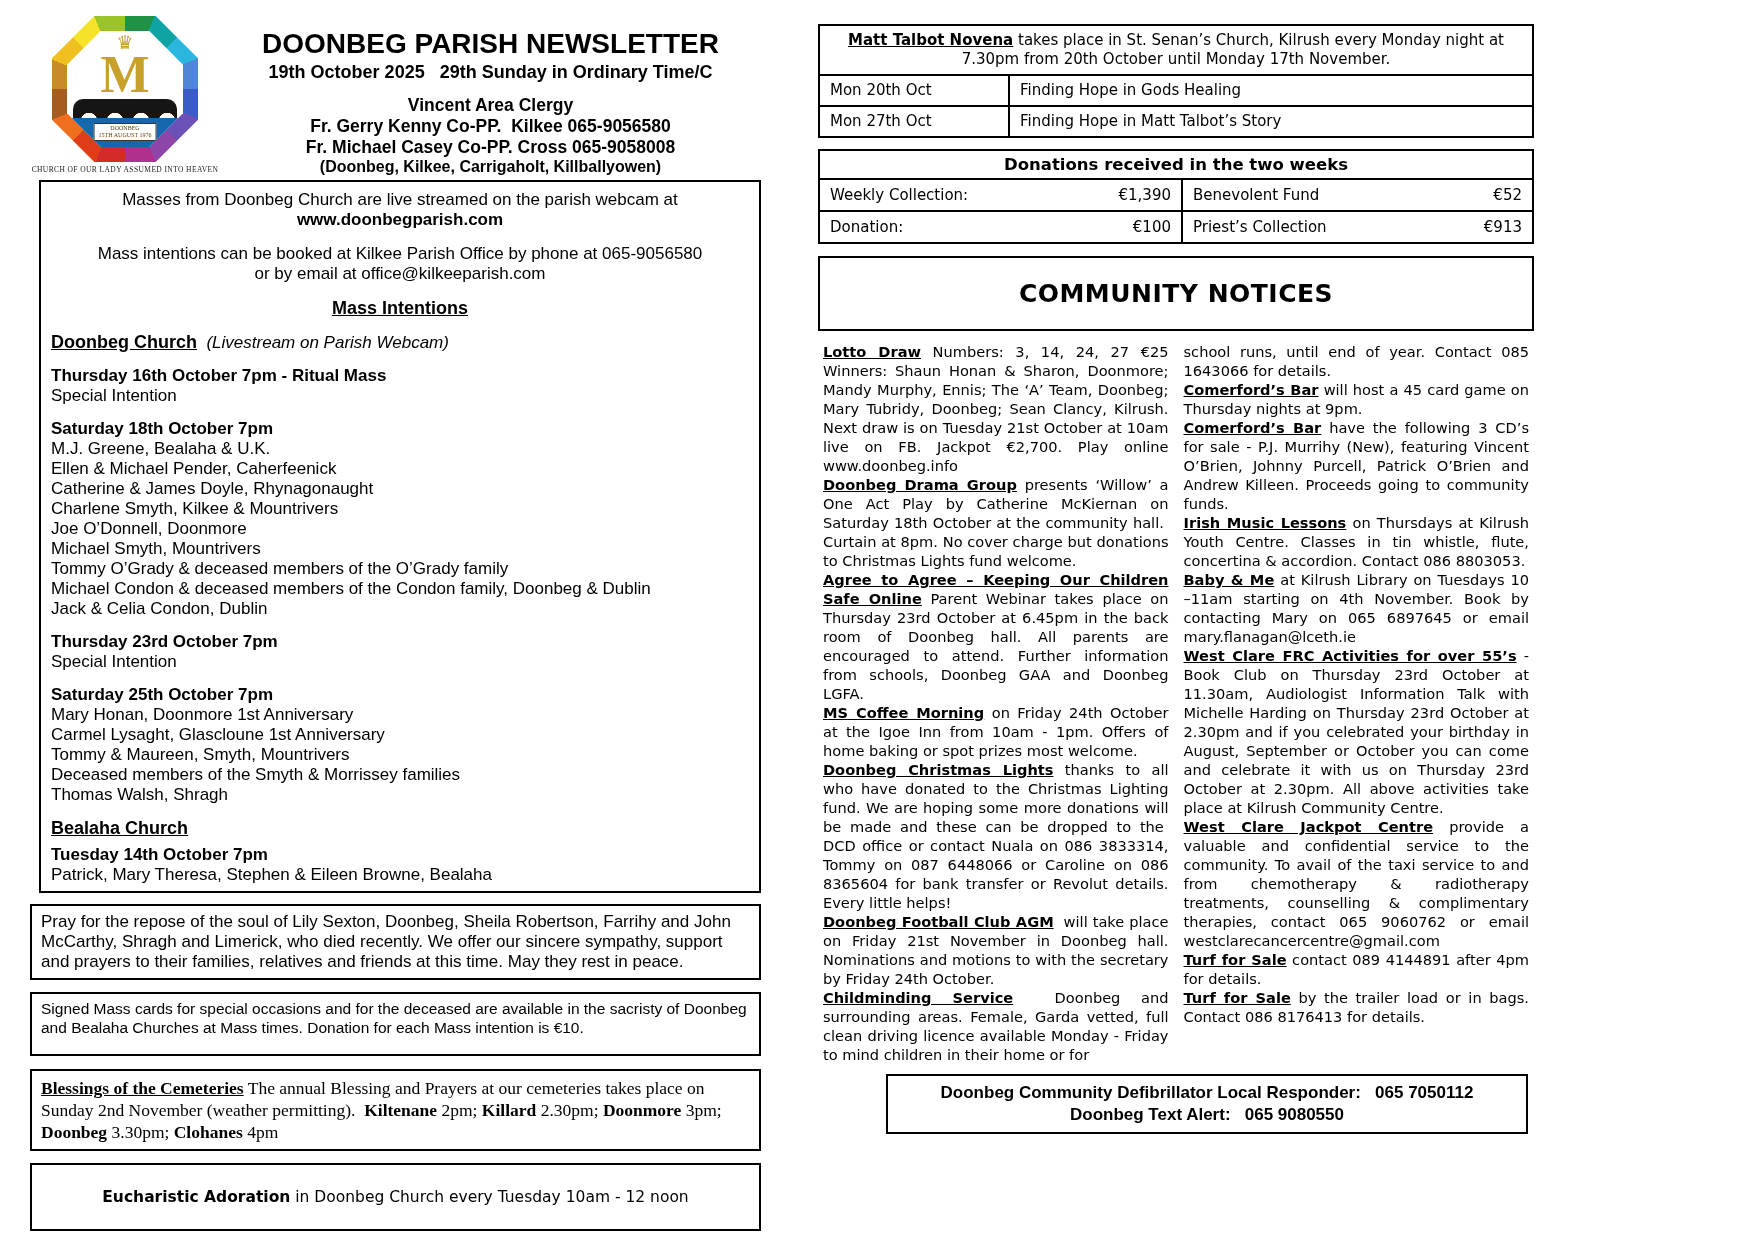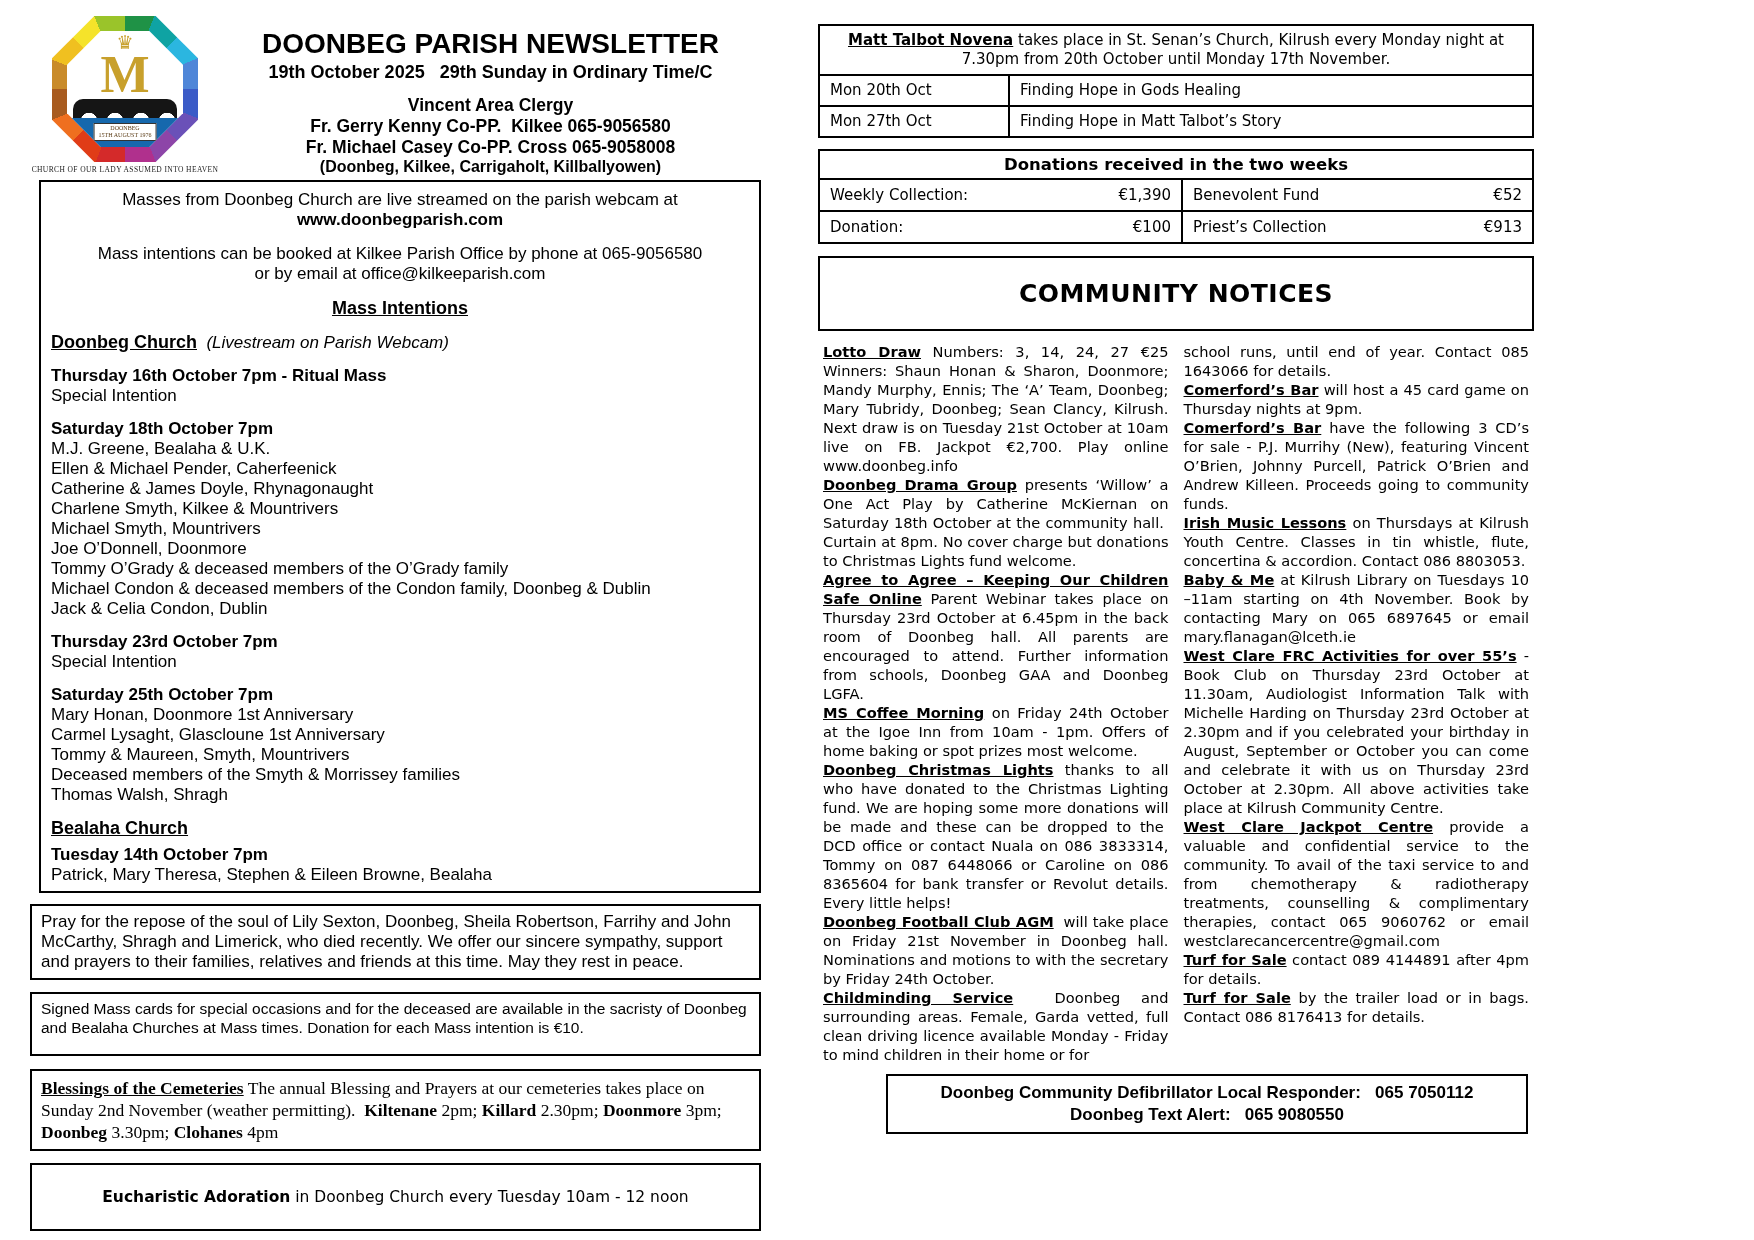--- a/index.html
+++ b/index.html
@@ -142,8 +142,8 @@
       <div>Ellen &amp; Michael Pender, Caherfeenick</div>
       <div>Catherine &amp; James Doyle, Rhynagonaught</div>
       <div>Charlene Smyth, Kilkee &amp; Mountrivers</div>
+      <div>Joe O’Donnell, Doonmore</div>
       <div>Michael Smyth, Mountrivers</div>
-      <div>Joe O’Donnell, Doonmore</div>
       <div>Tommy O’Grady &amp; deceased members of the O’Grady family</div>
       <div>Michael Condon &amp; deceased members of the Condon family, Doonbeg &amp; Dublin</div>
       <div>Jack &amp; Celia Condon, Dublin</div>

